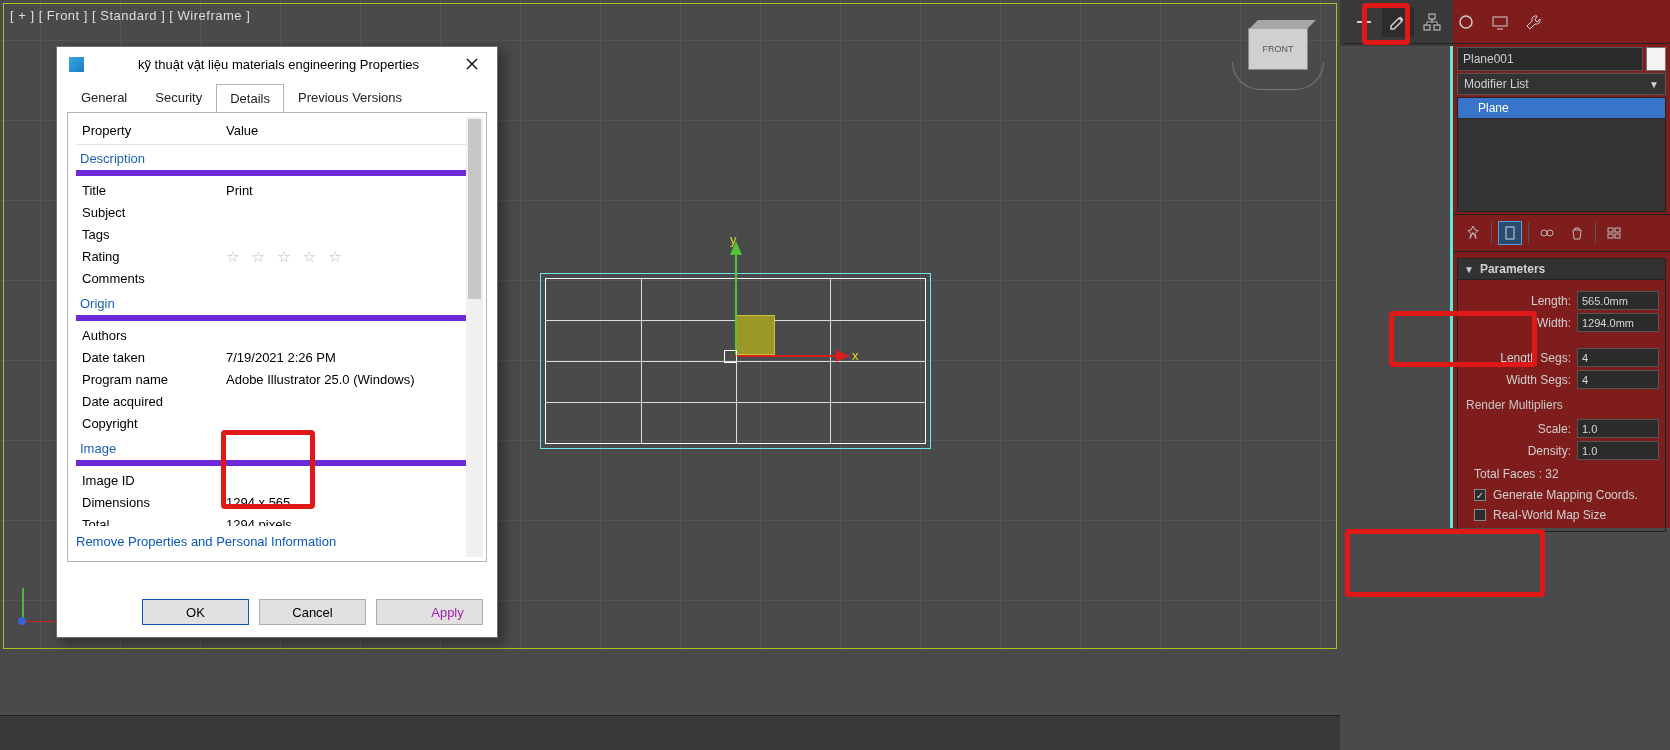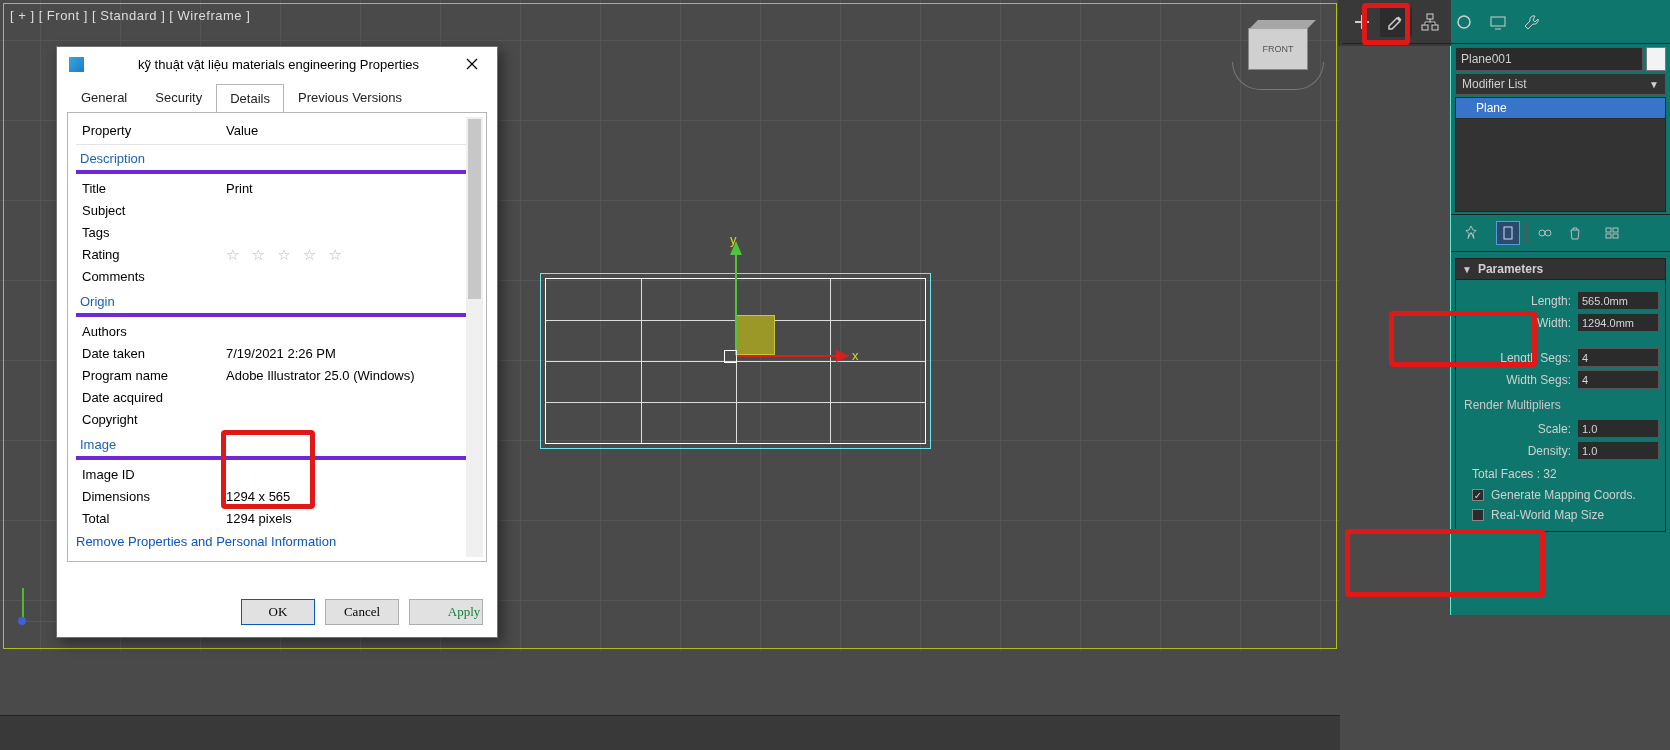--- a/index.html
+++ b/index.html
@@ -75,7 +75,7 @@
 .hl{position:absolute;border:5px solid #e11818;border-radius:4px;pointer-events:none;}
 
 
-.cmd{position:absolute;right:0;top:0;width:220px;height:615px;background:#0f766e;border-left:1px solid #5eead4;color:#d0d0d0;font-size:12px;}
+.cmd{position:absolute;right:0;top:0;width:220px;height:528px;background:#7f1d1d;border-left:3px solid #5eead4;color:#d0d0d0;font-size:12px;}
 .cmd-top{position:absolute;left:-113px;top:0;width:113px;height:46px;background:#393939;}
 .cmd-icons{display:flex;align-items:center;height:44px;border-bottom:1px solid #222;padding:0 4px;gap:2px;}
 .cmd-ic{width:32px;height:30px;display:flex;align-items:center;justify-content:center;color:#c7c7c7;border-radius:2px;}

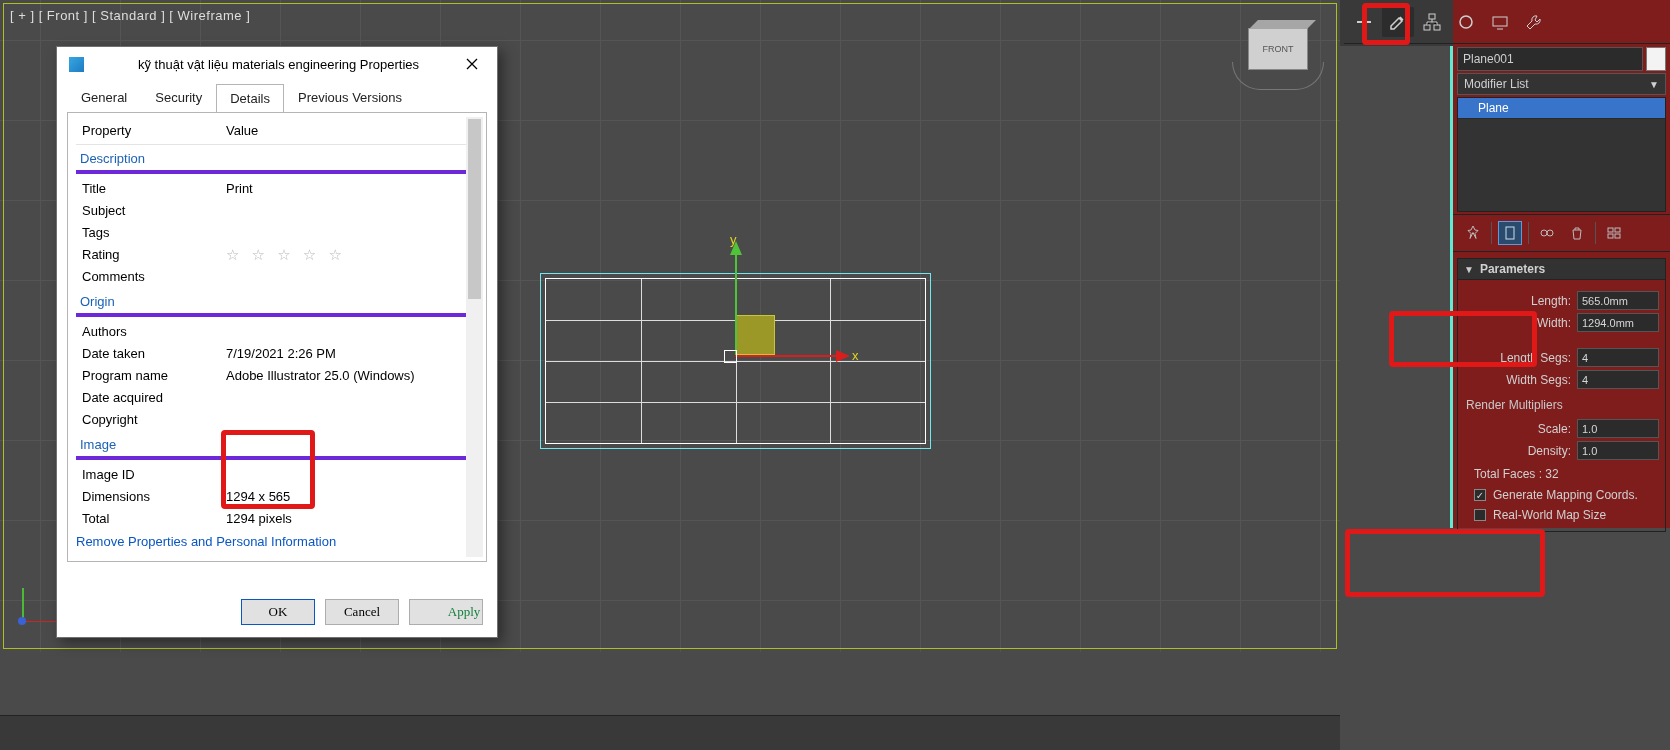--- a/index.html
+++ b/index.html
@@ -63,7 +63,7 @@
 .prop-hdr .c1{width:150px;padding-left:6px;}
 .prop-row{display:flex;padding:2px 0 2px 6px;line-height:18px;}
 .prop-row .c1{width:144px;}
-.section{color:#1b61b5;padding:6px 0 4px 4px;border-bottom:4px solid #6d28d9;margin-bottom:4px;}
+.section{color:#1b61b5;padding:6px 0 4px 4px;border-bottom:6px solid #6d28d9;margin-bottom:4px;}
 .stars{color:#b8b8b8;letter-spacing:4px;font-size:15px;}
 .link-remove{position:absolute;left:8px;bottom:12px;color:#0a56c2;cursor:pointer;text-align:center;}
 .dlg-btns{position:absolute;left:0;right:0;bottom:12px;display:flex;justify-content:flex-end;gap:10px;padding-right:14px;}

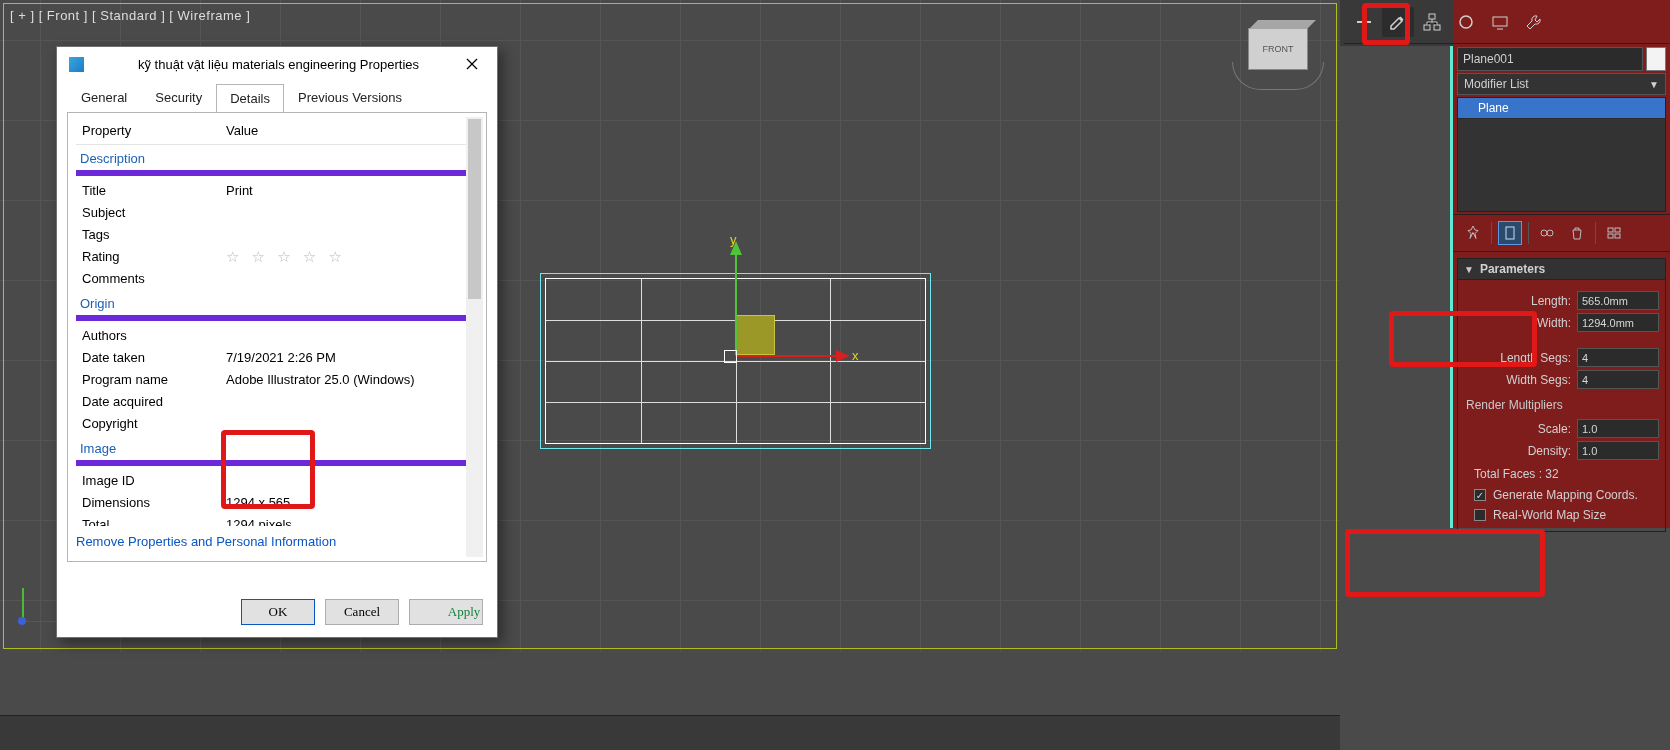--- a/index.html
+++ b/index.html
@@ -67,7 +67,7 @@
 .stars{color:#b8b8b8;letter-spacing:4px;font-size:15px;}
 .link-remove{position:absolute;left:8px;bottom:12px;color:#0a56c2;cursor:pointer;text-align:center;}
 .dlg-btns{position:absolute;left:0;right:0;bottom:12px;display:flex;justify-content:flex-end;gap:10px;padding-right:14px;}
-.dlg-btns button{width:74px;height:26px;background:#e1e1e1;border:1px solid #adadad;font-size:13px;cursor:pointer;font-family:Liberation Serif, serif;}
+.dlg-btns button{width:107px;height:26px;background:#e1e1e1;border:1px solid #adadad;font-size:13px;cursor:pointer;}
 .dlg-btns button.primary{border:1.5px solid #0a56c2;}
 .dlg-btns button.disabled{color:#15803d;padding-left:36px;}
 

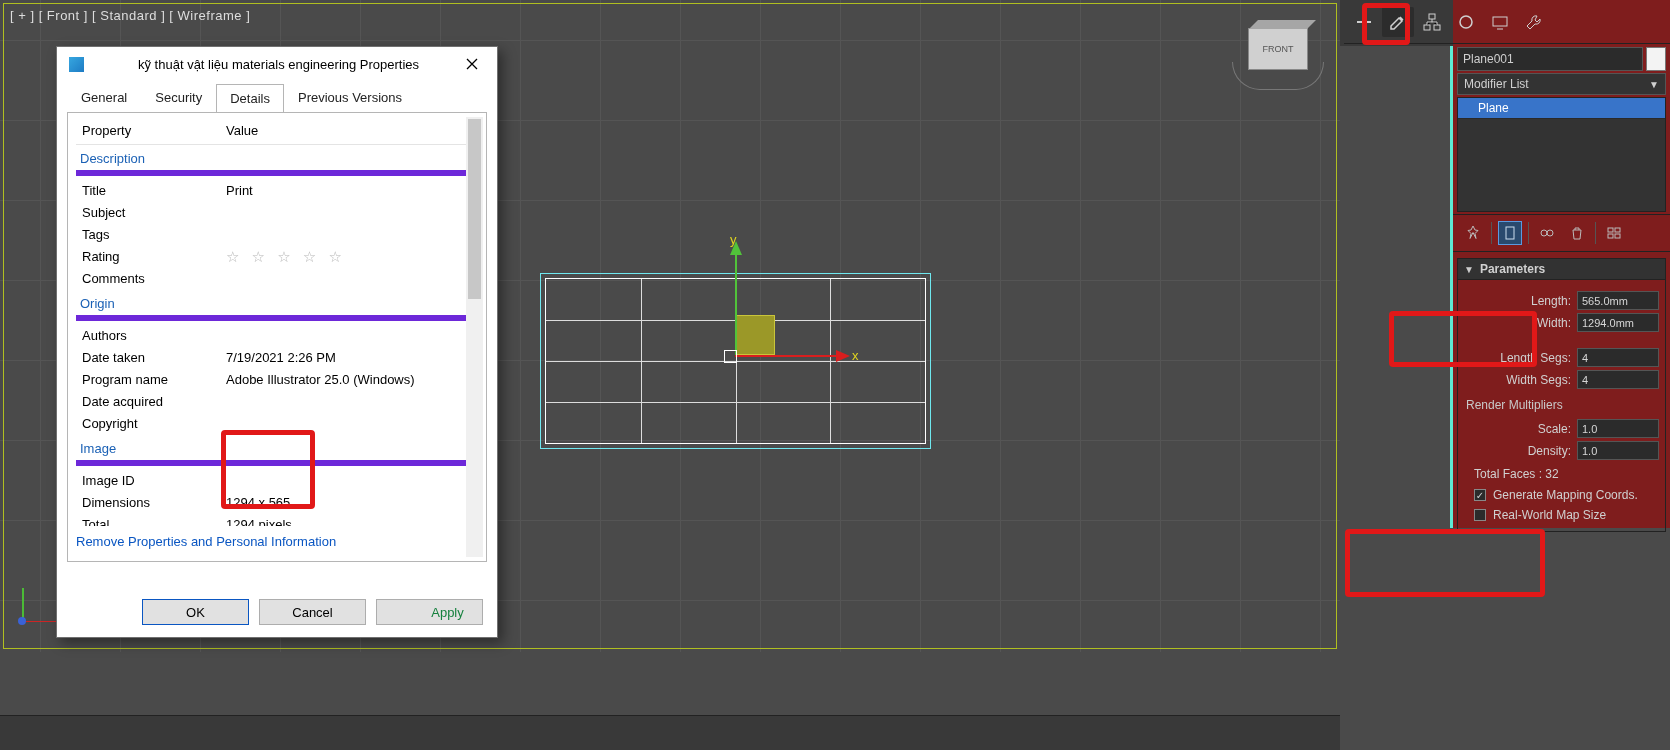--- a/index.html
+++ b/index.html
@@ -69,7 +69,7 @@
 .dlg-btns{position:absolute;left:0;right:0;bottom:12px;display:flex;justify-content:flex-end;gap:10px;padding-right:14px;}
 .dlg-btns button{width:107px;height:26px;background:#e1e1e1;border:1px solid #adadad;font-size:13px;cursor:pointer;}
 .dlg-btns button.primary{border:1.5px solid #0a56c2;}
-.dlg-btns button.disabled{color:#15803d;padding-left:36px;}
+.dlg-btns button.disabled{color:#a21caf;padding-left:36px;}
 
 
 .hl{position:absolute;border:5px solid #e11818;border-radius:4px;pointer-events:none;}

